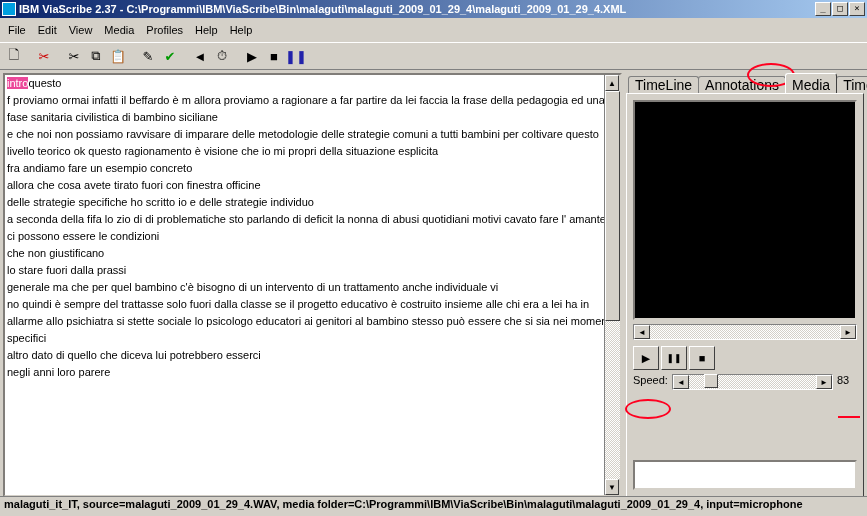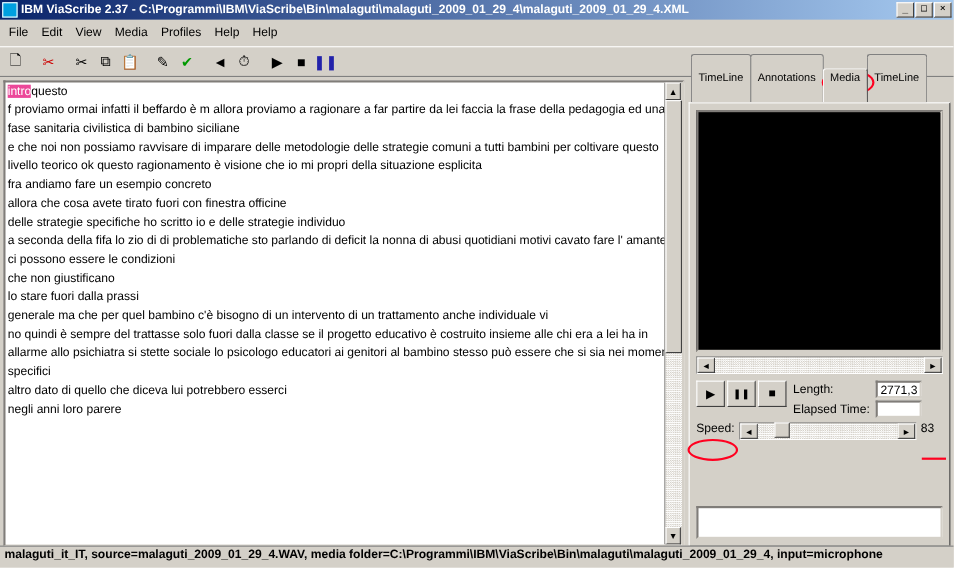--- a/index.html
+++ b/index.html
@@ -20,7 +20,7 @@
   .left-pane .txt { white-space: pre-wrap; }
   .right-pane { width: 238px; display: flex; flex-direction: column; position: relative; }
   .tabs { display: flex; height: 20px; padding-left: 2px; align-items: flex-end; }
-  .tab { background: #d4d0c8; border: 1px solid #808080; border-bottom: none; padding: 16px 6px; margin-right: -1px; font-size: 10px; cursor: pointer; border-top-left-radius: 3px; border-top-right-radius: 3px; position: relative; }
+  .tab { background: #d4d0c8; border: 1px solid #808080; border-bottom: none; padding: 0 6px; margin-right: -1px; font-size: 14px; cursor: pointer; border-top-left-radius: 3px; border-top-right-radius: 3px; position: relative; }
   .tab.active { background: #d4d0c8; border-top: 1px solid #fff; border-left: 1px solid #fff; border-right: 1px solid #404040; z-index: 2; padding-top: 3px; margin-top: -2px; }
   .tabpanel { flex: 1; border: 1px solid; border-color: #fff #404040 #404040 #fff; background: #d4d0c8; padding: 6px; display: flex; flex-direction: column; }
   .video-area { background: #000; height: 220px; border: 2px inset #d4d0c8; margin-bottom: 4px; }

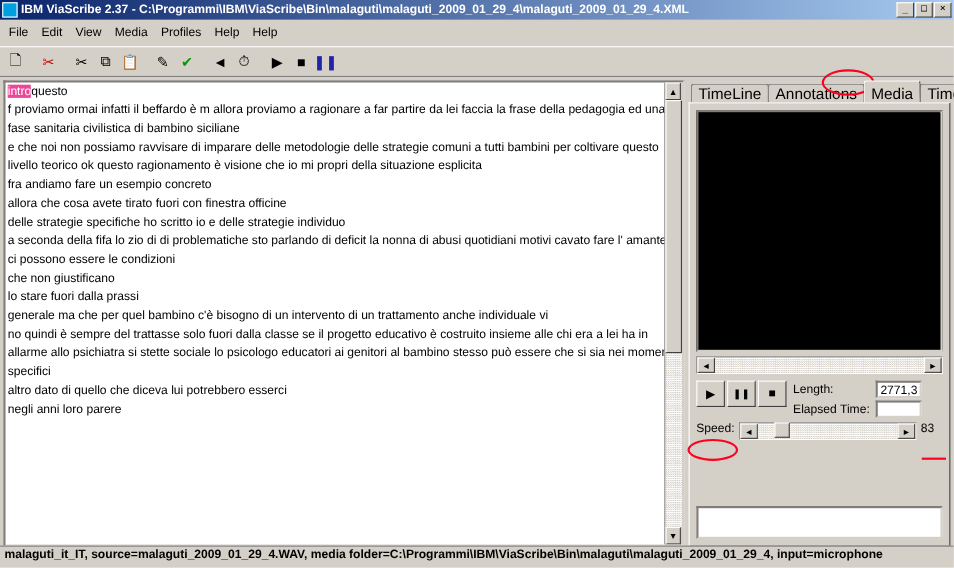--- a/index.html
+++ b/index.html
@@ -143,16 +143,6 @@
               <span>■</span>
             </div>
         </div>
-        <div class="info-col">
-          <div class="info-row">
-            <span class="lbl">Length:</span>
-            <div class="val-box">2771,3</div>
-          </div>
-          <div class="info-row">
-            <span class="lbl">Elapsed Time:</span>
-            <div class="val-box"></div>
-          </div>
-        </div>
       </div>
       <div class="speed-row">
         <span class="speed-label">Speed:</span>

